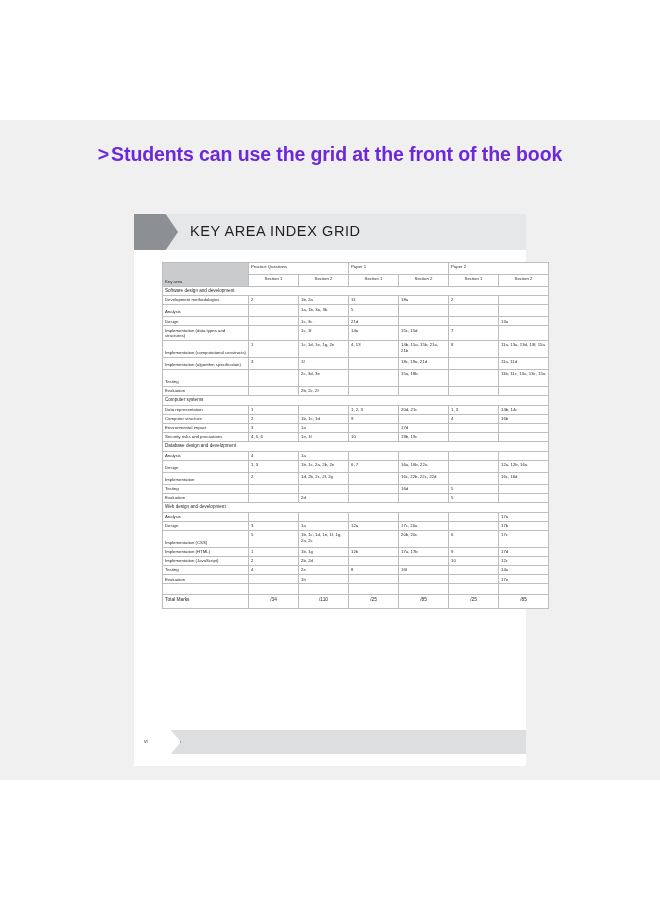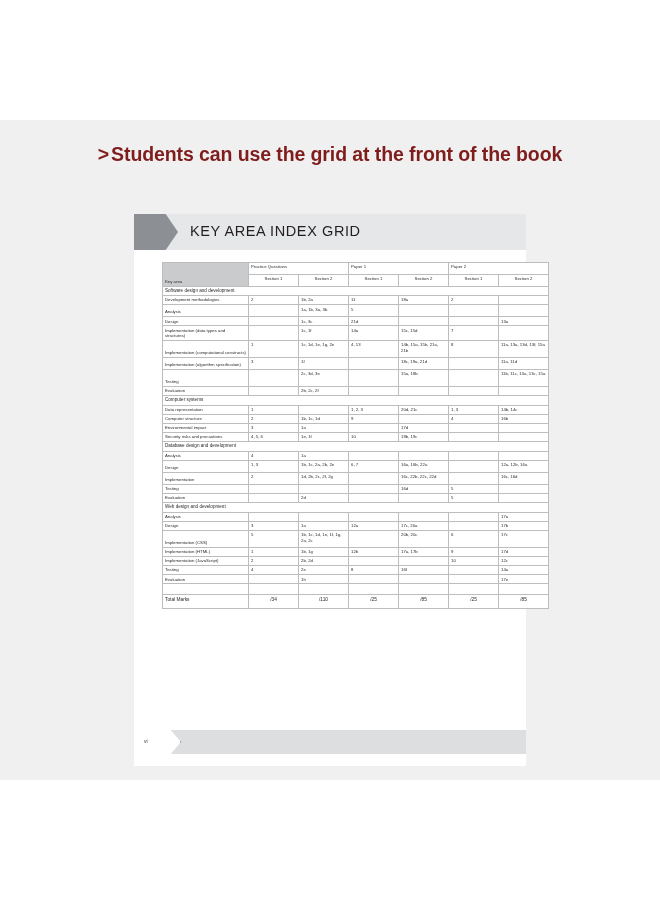--- a/index.html
+++ b/index.html
@@ -22,7 +22,7 @@
     position:absolute;left:60px;top:140px;width:540px;
     text-align:center;
     font-size:19.5px;font-weight:bold;line-height:1.45;
-    color:#7f1d1d;
+    color:#6d28d9;
     letter-spacing:-0.1px;
   }
   .headline .chev{margin-right:2px;}

